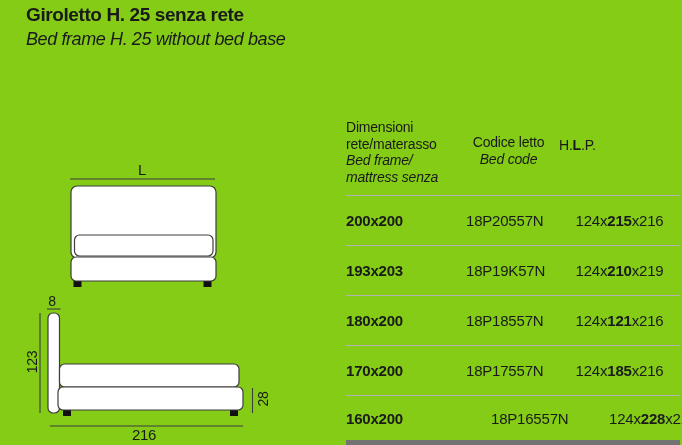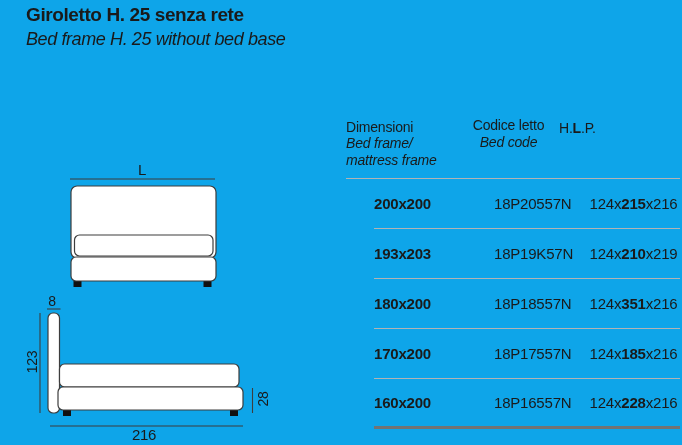--- a/index.html
+++ b/index.html
@@ -13,7 +13,7 @@
     position: relative;
     width: 682px;
     height: 445px;
-    background: #0ea5e9;
+    background: #84cc16;
     overflow: hidden;
   }
 

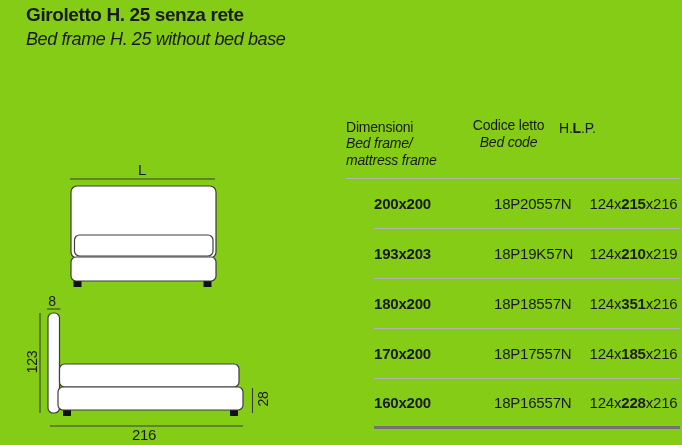--- a/index.html
+++ b/index.html
@@ -70,7 +70,7 @@
   .spec-table {
     position: absolute;
     left: 346px;
-    top: 95px;
+    top: 112px;
     width: 334px;
   }
   .thead {

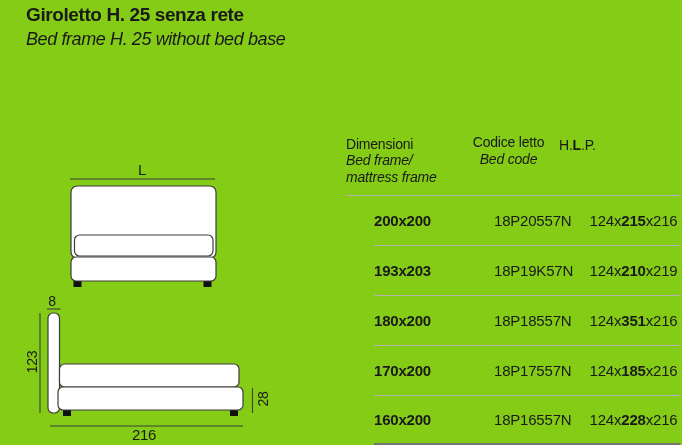--- a/index.html
+++ b/index.html
@@ -155,6 +155,7 @@
     <div class="thead">
       <div class="th-size">
         <div>Dimensioni</div>
+        <div>rete/materasso</div>
         <div class="hdr-en">Bed frame/</div>
         <div class="hdr-en">mattress frame</div>
       </div>

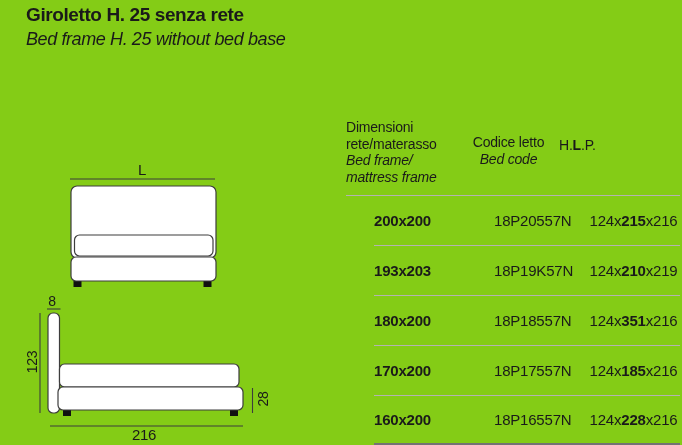--- a/index.html
+++ b/index.html
@@ -157,7 +157,7 @@
         <div>Dimensioni</div>
         <div>rete/materasso</div>
         <div class="hdr-en">Bed frame/</div>
-        <div class="hdr-en">mattress frame</div>
+        <div class="hdr-en">mattress senza</div>
       </div>
       <div class="th-code">
         <div>Codice letto</div>

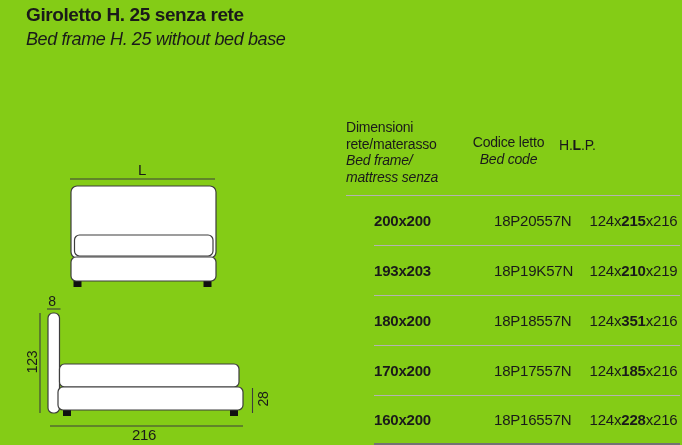--- a/index.html
+++ b/index.html
@@ -97,7 +97,6 @@
     border-bottom: 1px solid #b3b3b3;
     font-size: 15px;
     letter-spacing: -0.2px;
-    margin-left: 28px;
   }
   .trow:last-child { border-bottom: 3px solid #737373; }
   .td-size { font-weight: bold; text-align: left; }

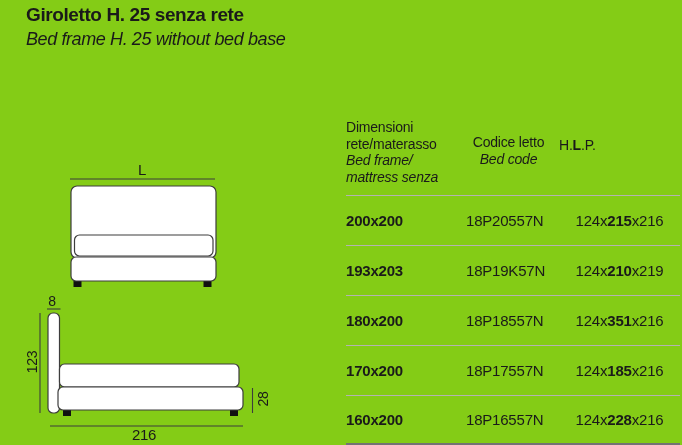--- a/index.html
+++ b/index.html
@@ -180,7 +180,7 @@
     <div class="trow">
       <div class="td-size">180x200</div>
       <div class="td-code">18P18557N</div>
-      <div class="td-hlp"><span>124x</span><span class="b">351</span><span>x216</span></div>
+      <div class="td-hlp"><span>124x</span><span class="b">121</span><span>x216</span></div>
     </div>
 
     <div class="trow">

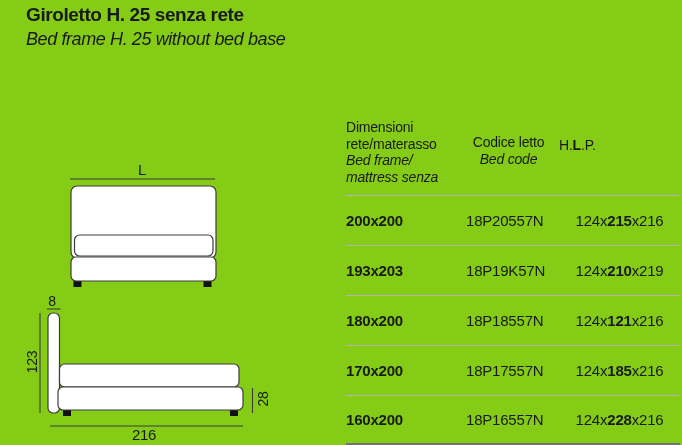--- a/index.html
+++ b/index.html
@@ -98,7 +98,7 @@
     font-size: 15px;
     letter-spacing: -0.2px;
   }
-  .trow:last-child { border-bottom: 3px solid #737373; }
+  .trow:last-child { border-bottom: 6px solid #737373; gap: 25px; }
   .td-size { font-weight: bold; text-align: left; }
   .td-code { }
   .td-hlp  { text-align: center; padding-left: 8px; white-space: nowrap; }

